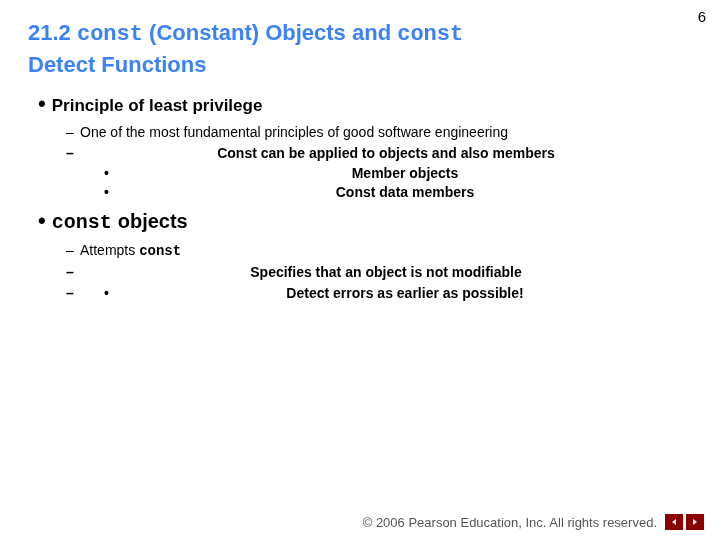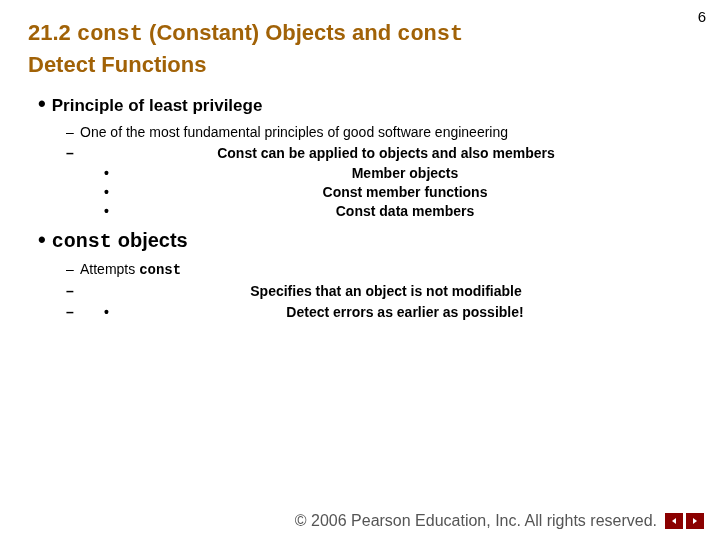--- a/index.html
+++ b/index.html
@@ -37,7 +37,7 @@
     .title {
       font-size: 22px;
       font-weight: bold;
-      color: #a16207;
+      color: #3b82f6;
       margin-bottom: 14px;
       line-height: 1.35;
     }

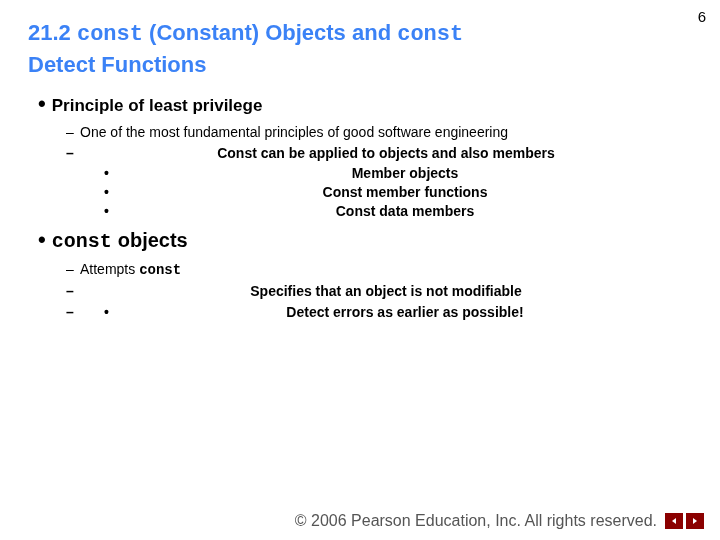--- a/index.html
+++ b/index.html
@@ -190,9 +190,6 @@
         <ul class="sub-sub-list">
           <li>
             <span>Member objects</span>
-          </li>
-          <li>
-            <span>Const member functions</span>
           </li>
           <li>
             <span>Const data members</span>

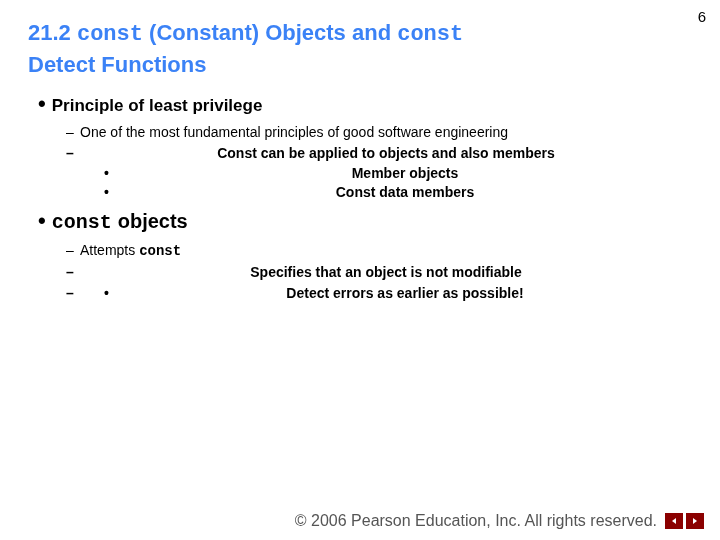--- a/index.html
+++ b/index.html
@@ -137,7 +137,7 @@
     }
 
     .footer-text {
-      font-size: 16px;
+      font-size: 13px;
       color: #555;
     }
 

